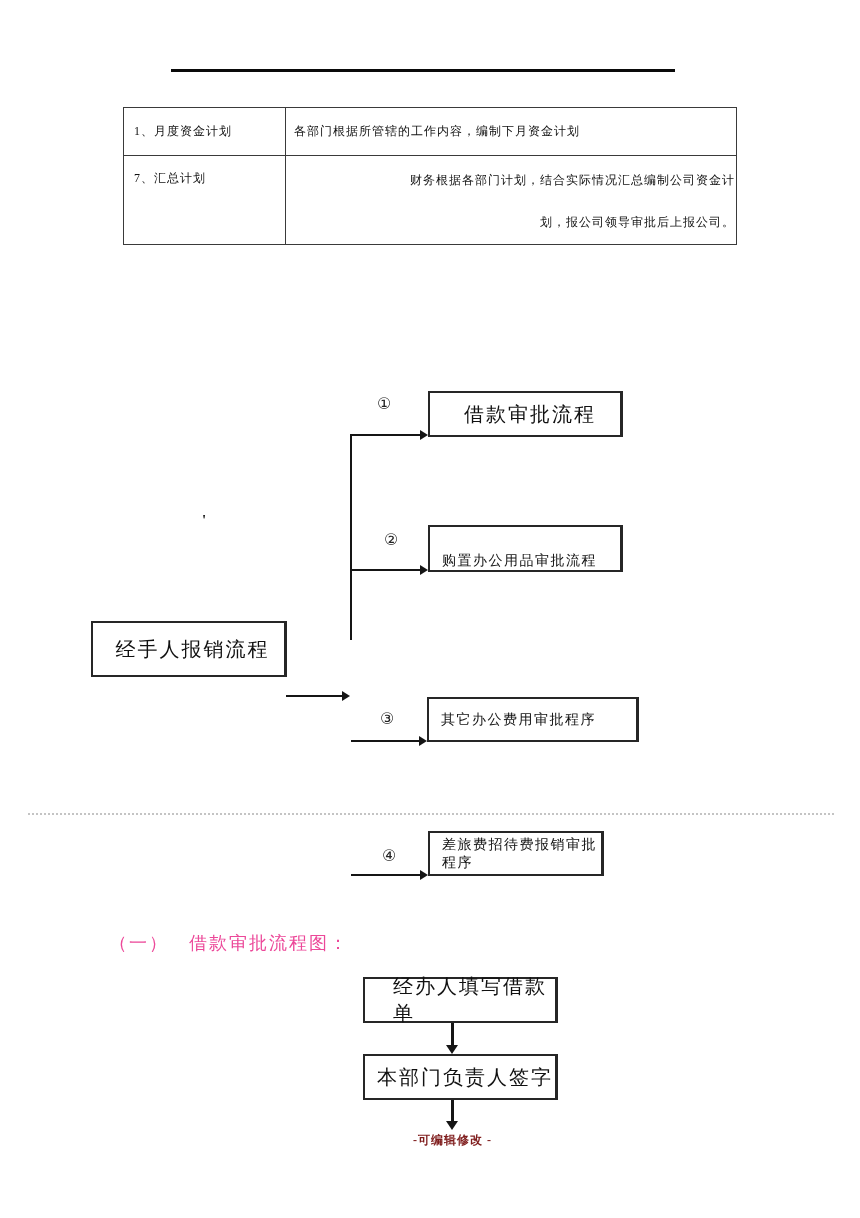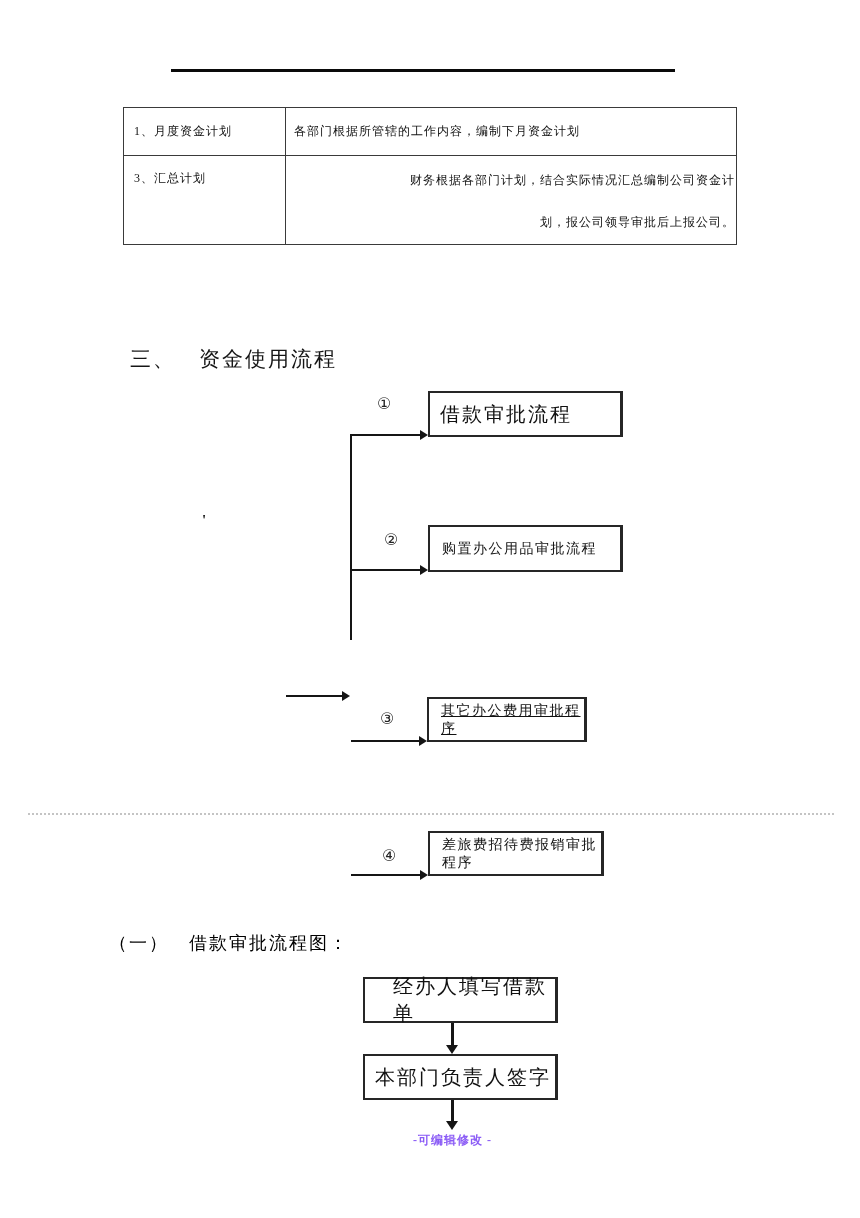--- a/index.html
+++ b/index.html
@@ -56,7 +56,7 @@
       </td>
     </tr>
     <tr style="height:89px;">
-      <td class="c1" style="vertical-align:top;padding-top:14px;">3、汇总计划</td>
+      <td class="c1" style="vertical-align:top;padding-top:14px;">7、汇总计划</td>
       <td class="c2" style="vertical-align:top;padding-top:3px;text-align:right;">
         <div class="descline">财务根据各部门计划，结合实际情况汇总编制公司资金计</div>
         <div class="descline">划，报公司领导审批后上报公司。</div>

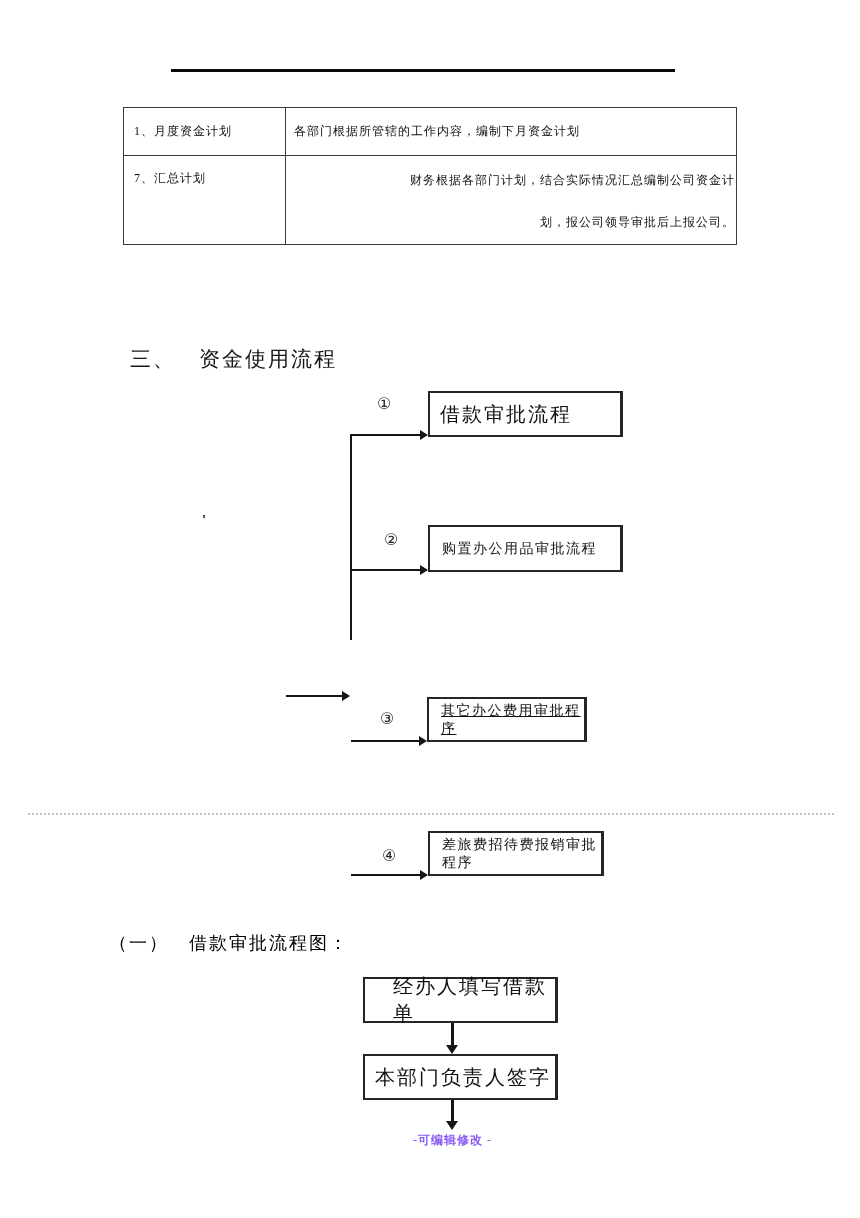--- a/index.html
+++ b/index.html
@@ -65,7 +65,6 @@
   </tbody>
     </table>
 
-  <div class="h-main">三、　资金使用流程</div>
 
   <div class="vline" style="left:350px;top:435px;height:205px;"></div>
   <div class="arrow-right" style="left:350px;top:434px;width:70px;"></div>

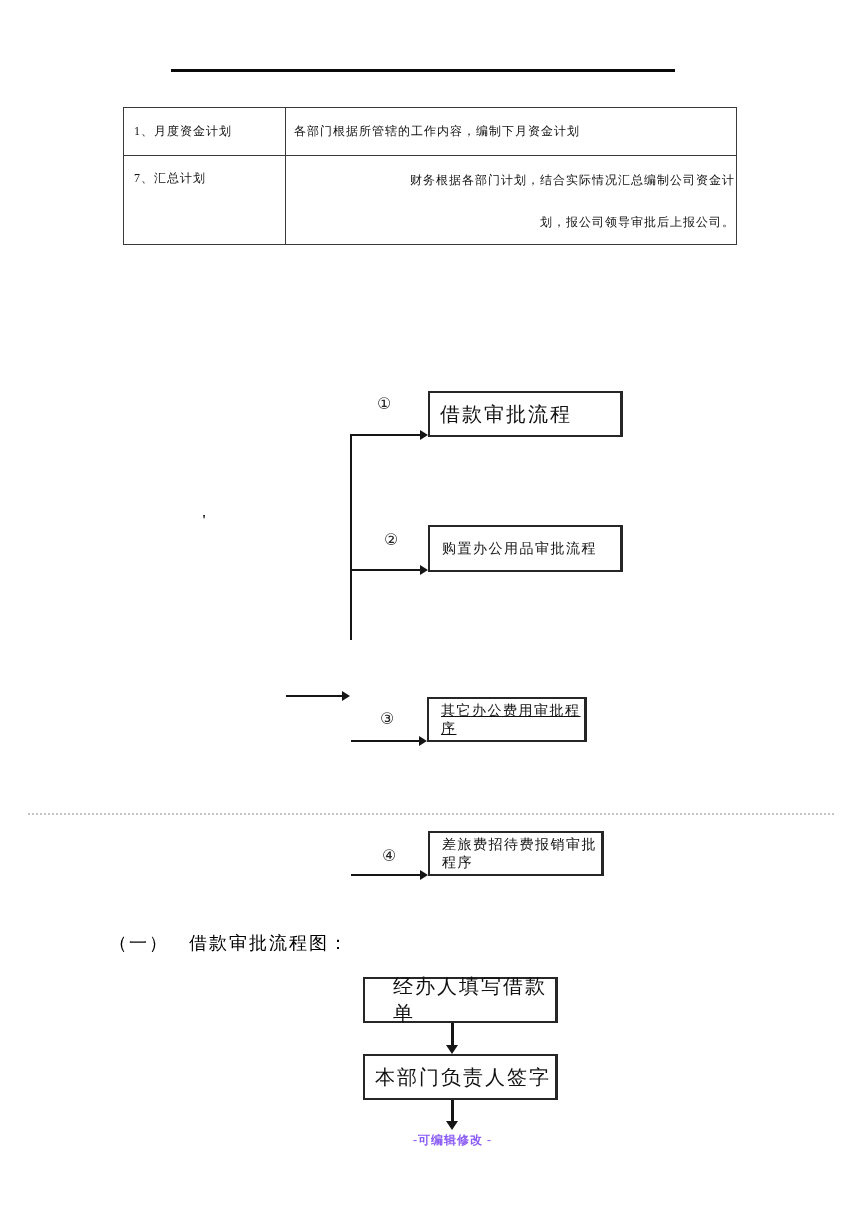--- a/index.html
+++ b/index.html
@@ -21,7 +21,7 @@
   .h-sub{position:absolute;left:109px;top:931px;font-size:18px;letter-spacing:2px;color:#000000;}
   
   .fbox{position:absolute;box-sizing:border-box;border:2px solid #262626;background:#fff;display:flex;align-items:center;color:#111;border-right-width:3px;border-bottom-width:2px;}
-  .fbox.big{font-size:20px;letter-spacing:2px;padding-left:10px;}
+  .fbox.big{font-size:20px;letter-spacing:2px;padding-left:10px;justify-content:center;}
   .fbox.small{font-size:14px;letter-spacing:1.5px;padding-left:12px;}
   
   .circ{position:absolute;font-size:16px;color:#222;font-family:"DejaVu Sans","Liberation Sans",sans-serif;}

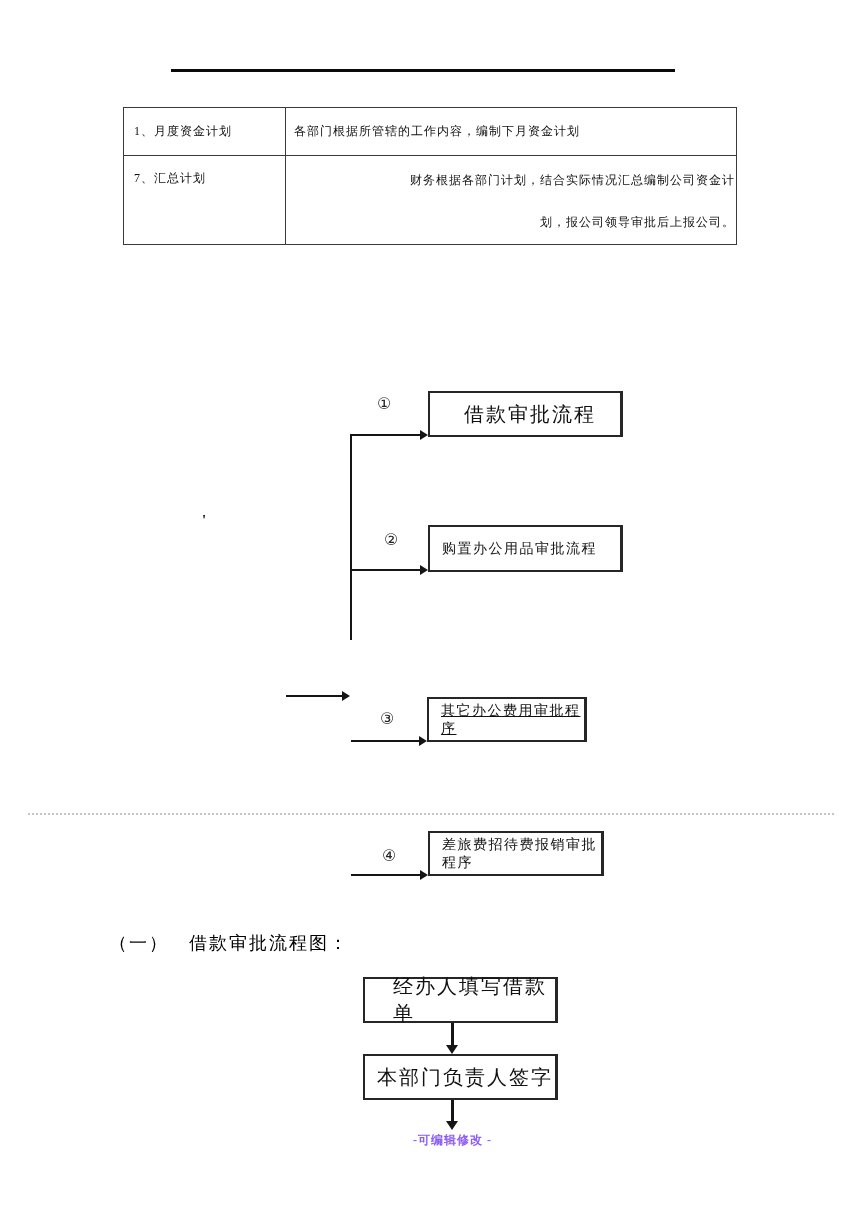--- a/index.html
+++ b/index.html
@@ -81,7 +81,7 @@
   <div class="fbox big" style="left:428px;top:391px;width:195px;height:46px;">
     <span>借款审批流程</span>
   </div>
-  <div class="fbox small" style="left:428px;top:525px;width:195px;height:47px;">
+  <div class="fbox small" style="left:428px;top:525px;width:195px;height:47px;align-items:flex-end;">
     <span>购置办公用品审批流程</span>
   </div>
   <div class="fbox small" style="left:427px;top:697px;width:160px;height:45px;text-decoration:underline;">

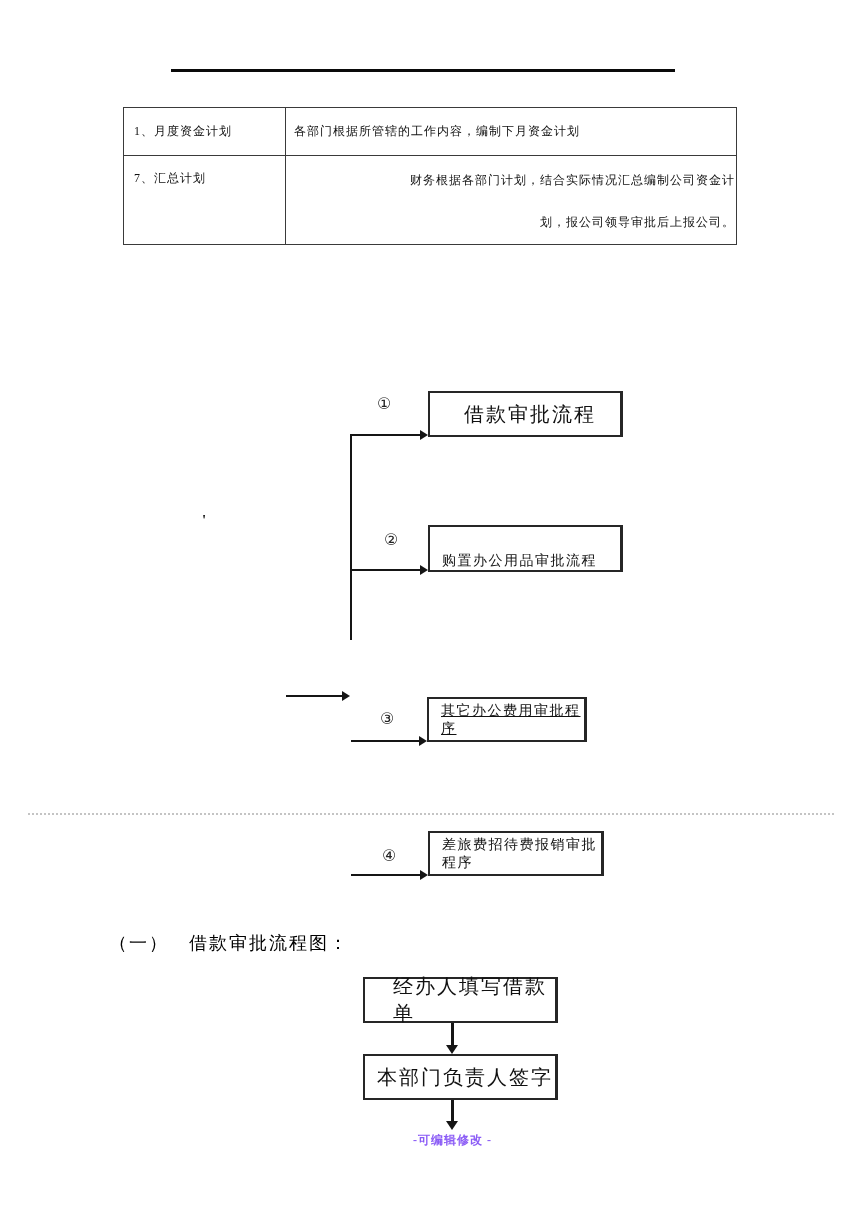--- a/index.html
+++ b/index.html
@@ -91,6 +91,9 @@
     <span>差旅费招待费报销审批程序</span>
   </div>
 
+  <div class="fbox big" style="left:91px;top:621px;width:196px;height:56px;padding-left:8px;">
+    <span>经手人报销流程</span>
+  </div>
 
   <div id="stray">'</div>
 

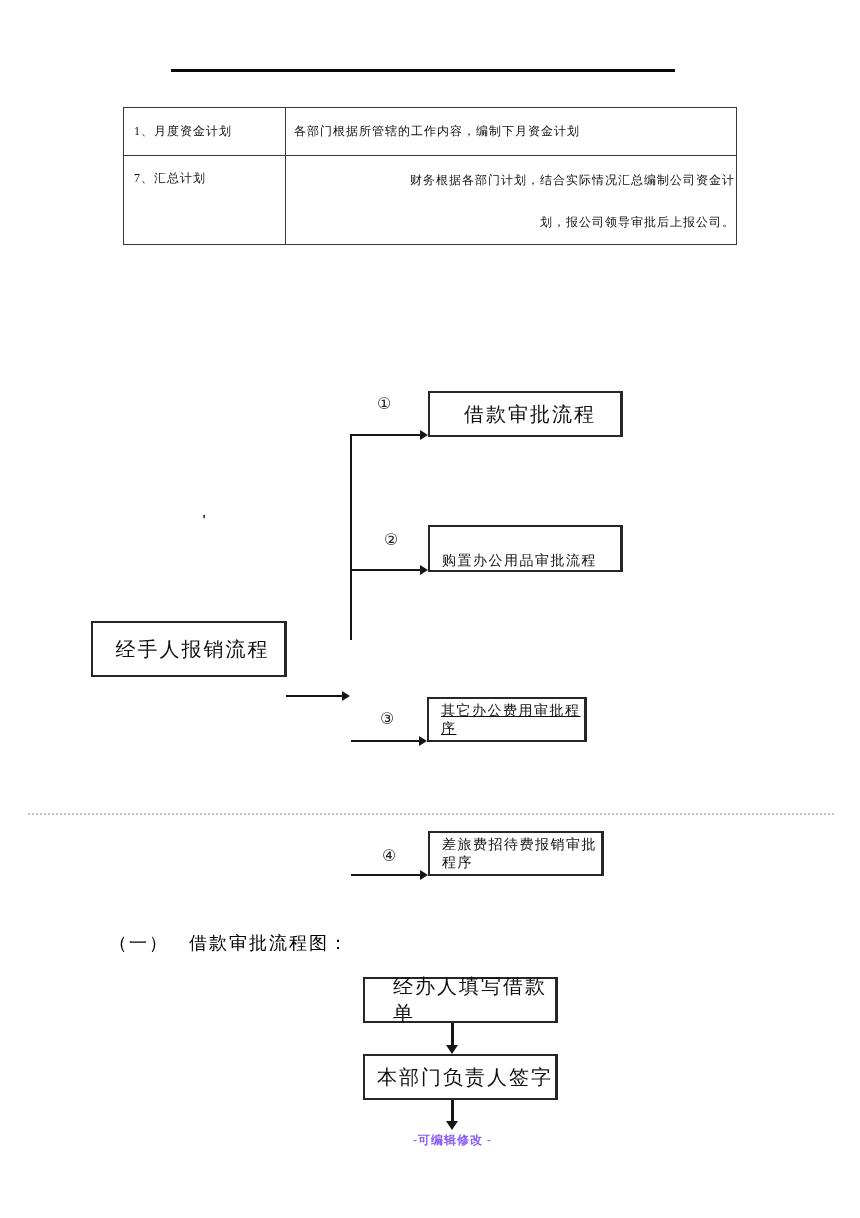--- a/index.html
+++ b/index.html
@@ -84,7 +84,7 @@
   <div class="fbox small" style="left:428px;top:525px;width:195px;height:47px;align-items:flex-end;">
     <span>购置办公用品审批流程</span>
   </div>
-  <div class="fbox small" style="left:427px;top:697px;width:160px;height:45px;text-decoration:underline;">
+  <div class="fbox small" style="left:427px;top:697px;width:212px;height:45px;">
     <span>其它办公费用审批程序</span>
   </div>
   <div class="fbox small" style="left:428px;top:831px;width:176px;height:45px;">

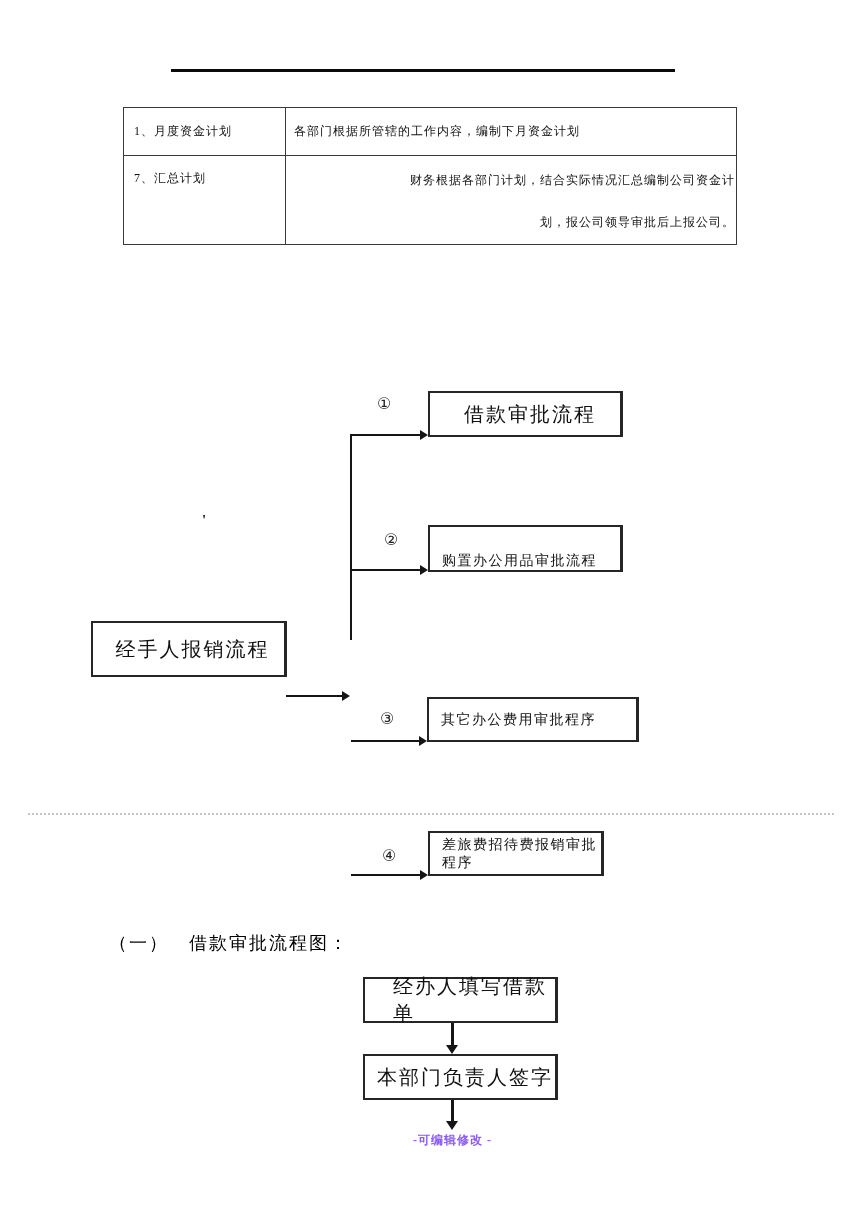--- a/index.html
+++ b/index.html
@@ -18,7 +18,7 @@
   .descsingle{line-height:normal;}
   
   .h-main{position:absolute;left:130px;top:345px;font-size:21px;letter-spacing:2px;color:#151515;}
-  .h-sub{position:absolute;left:109px;top:931px;font-size:18px;letter-spacing:2px;color:#000000;}
+  .h-sub{position:absolute;left:109px;top:931px;font-size:18px;letter-spacing:2px;color:#ec4899;}
   
   .fbox{position:absolute;box-sizing:border-box;border:2px solid #262626;background:#fff;display:flex;align-items:center;color:#111;border-right-width:3px;border-bottom-width:2px;}
   .fbox.big{font-size:20px;letter-spacing:2px;padding-left:10px;justify-content:center;}

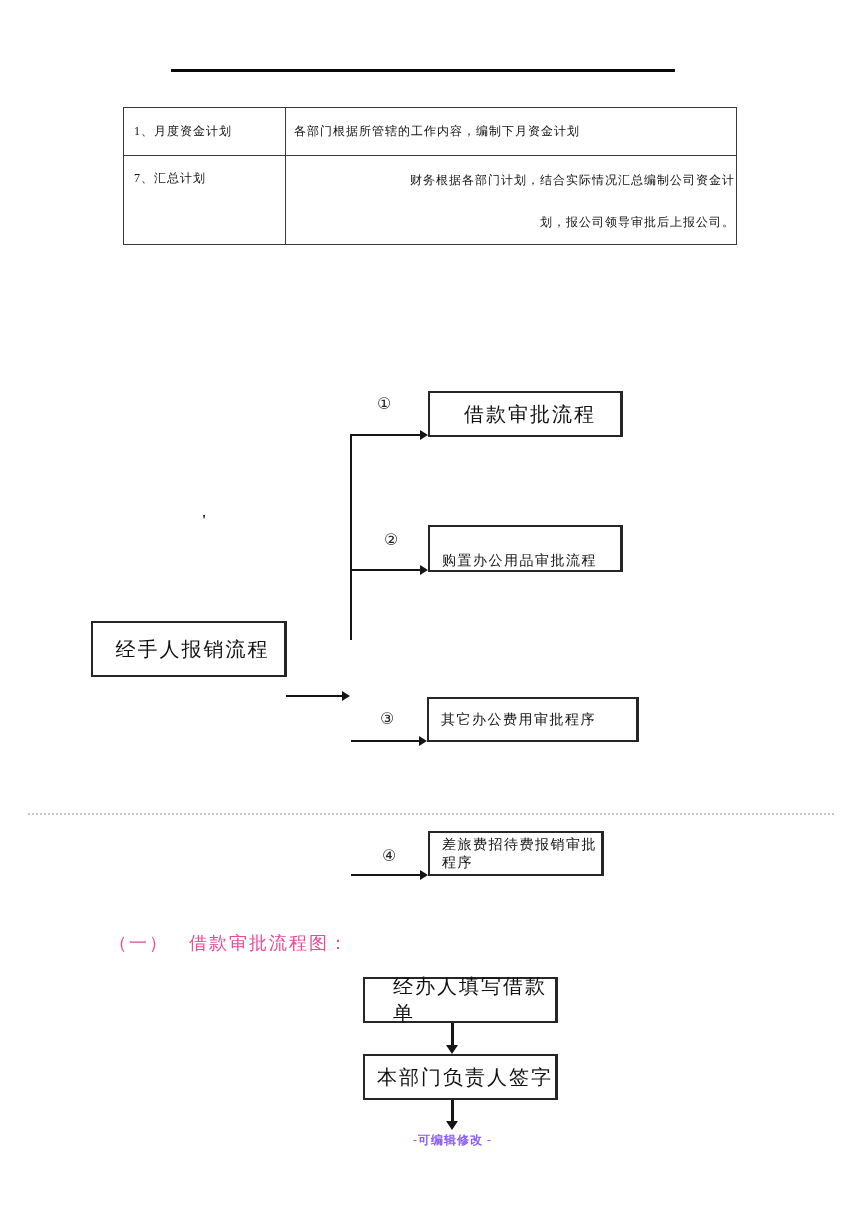--- a/index.html
+++ b/index.html
@@ -38,7 +38,7 @@
   
   #stray{position:absolute;left:202px;top:512px;font-size:15px;font-weight:bold;color:#111;}
   
-  #footer{position:absolute;left:355px;top:1132px;width:195px;text-align:center;font-size:12px;font-weight:bold;letter-spacing:1px;color:#8b5cf6;}
+  #footer{position:absolute;left:355px;top:1132px;width:195px;text-align:center;font-size:12px;font-weight:bold;letter-spacing:1px;color:#7f1d1d;}
 </style>
 </head>
 <body>

